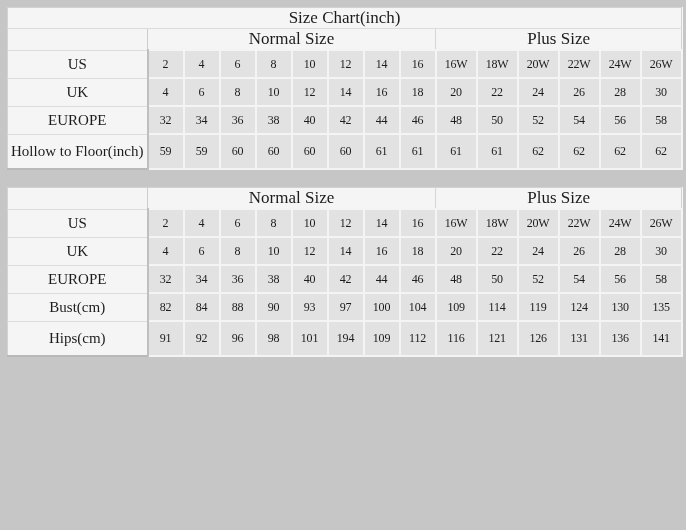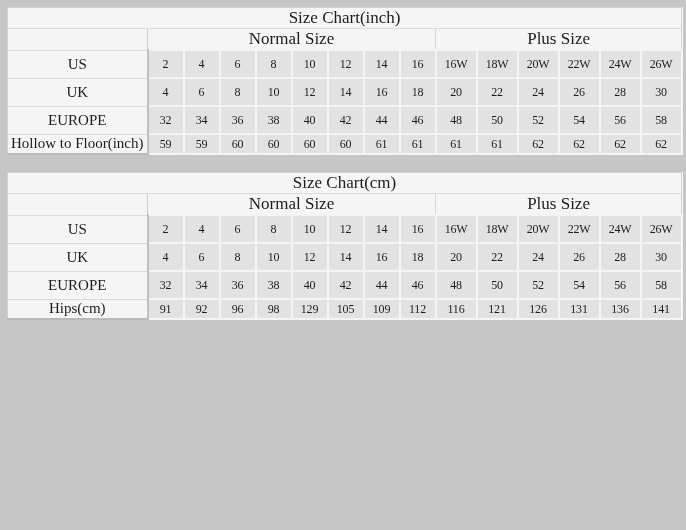--- a/index.html
+++ b/index.html
@@ -66,7 +66,7 @@
     border-left: 1px solid #d6d6d6;
   }
   tbody tr { height: 28px; }
-  tbody tr:last-child { height: 20px; }
+  tbody tr:last-child { height: 35px; }
   tbody th.row-label {
     background: var(--table-bg);
     font-size: 15px;

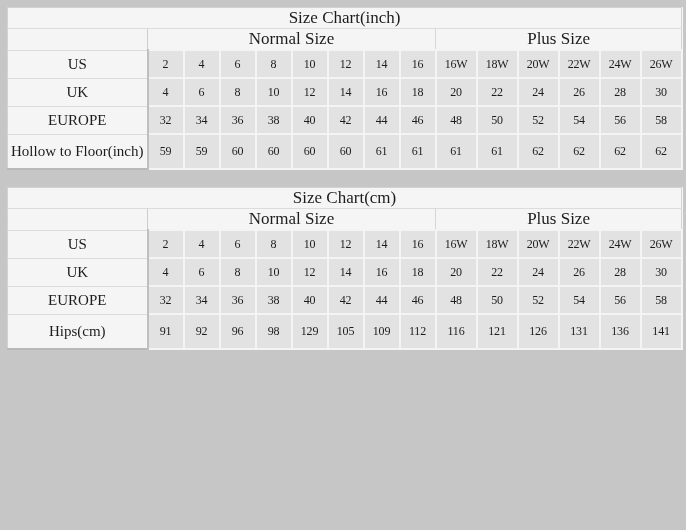--- a/index.html
+++ b/index.html
@@ -205,9 +205,6 @@
         <col class="plus-col">
     </colgroup>
     <thead>
-      <tr class="title-row">
-        <th colspan="15">Size Chart(cm)</th>
-      </tr>
       <tr class="group-row">
         <th class="corner"></th>
         <th class="group" colspan="8">Normal Size</th>

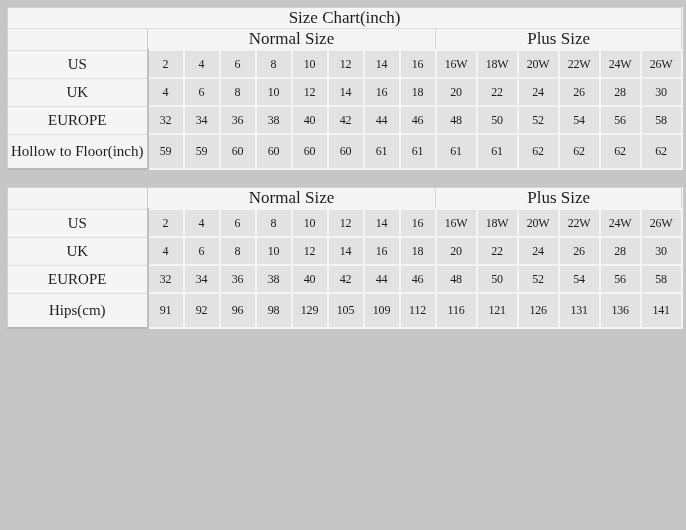--- a/index.html
+++ b/index.html
@@ -264,6 +264,23 @@
           <td class="size-cell">58</td>
         </tr>
         <tr>
+          <th class="row-label">Bust(cm)</th>
+          <td class="size-cell">82</td>
+          <td class="size-cell">84</td>
+          <td class="size-cell">88</td>
+          <td class="size-cell">90</td>
+          <td class="size-cell">93</td>
+          <td class="size-cell">97</td>
+          <td class="size-cell">100</td>
+          <td class="size-cell">104</td>
+          <td class="size-cell">109</td>
+          <td class="size-cell">114</td>
+          <td class="size-cell">119</td>
+          <td class="size-cell">124</td>
+          <td class="size-cell">130</td>
+          <td class="size-cell">135</td>
+        </tr>
+        <tr>
           <th class="row-label">Hips(cm)</th>
           <td class="size-cell">91</td>
           <td class="size-cell">92</td>

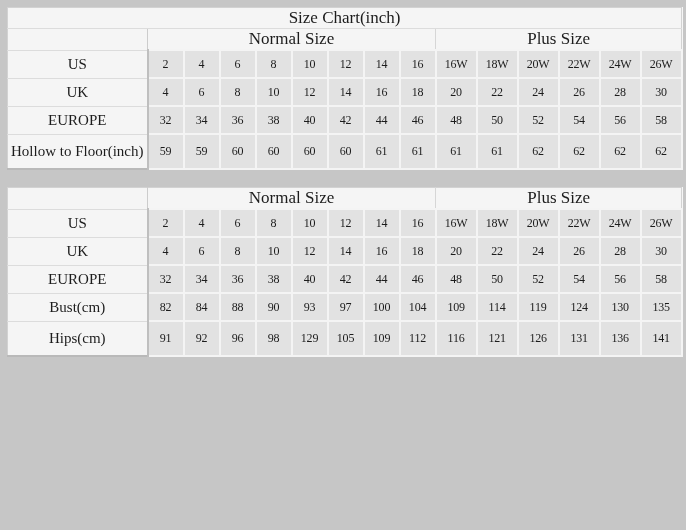--- a/index.html
+++ b/index.html
@@ -286,7 +286,7 @@
           <td class="size-cell">92</td>
           <td class="size-cell">96</td>
           <td class="size-cell">98</td>
-          <td class="size-cell">129</td>
+          <td class="size-cell">101</td>
           <td class="size-cell">105</td>
           <td class="size-cell">109</td>
           <td class="size-cell">112</td>

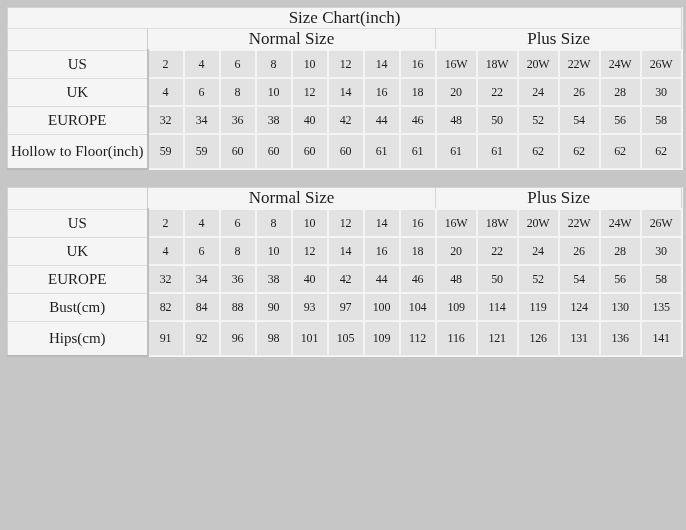--- a/index.html
+++ b/index.html
@@ -287,7 +287,7 @@
           <td class="size-cell">96</td>
           <td class="size-cell">98</td>
           <td class="size-cell">101</td>
-          <td class="size-cell">105</td>
+          <td class="size-cell">194</td>
           <td class="size-cell">109</td>
           <td class="size-cell">112</td>
           <td class="size-cell">116</td>

